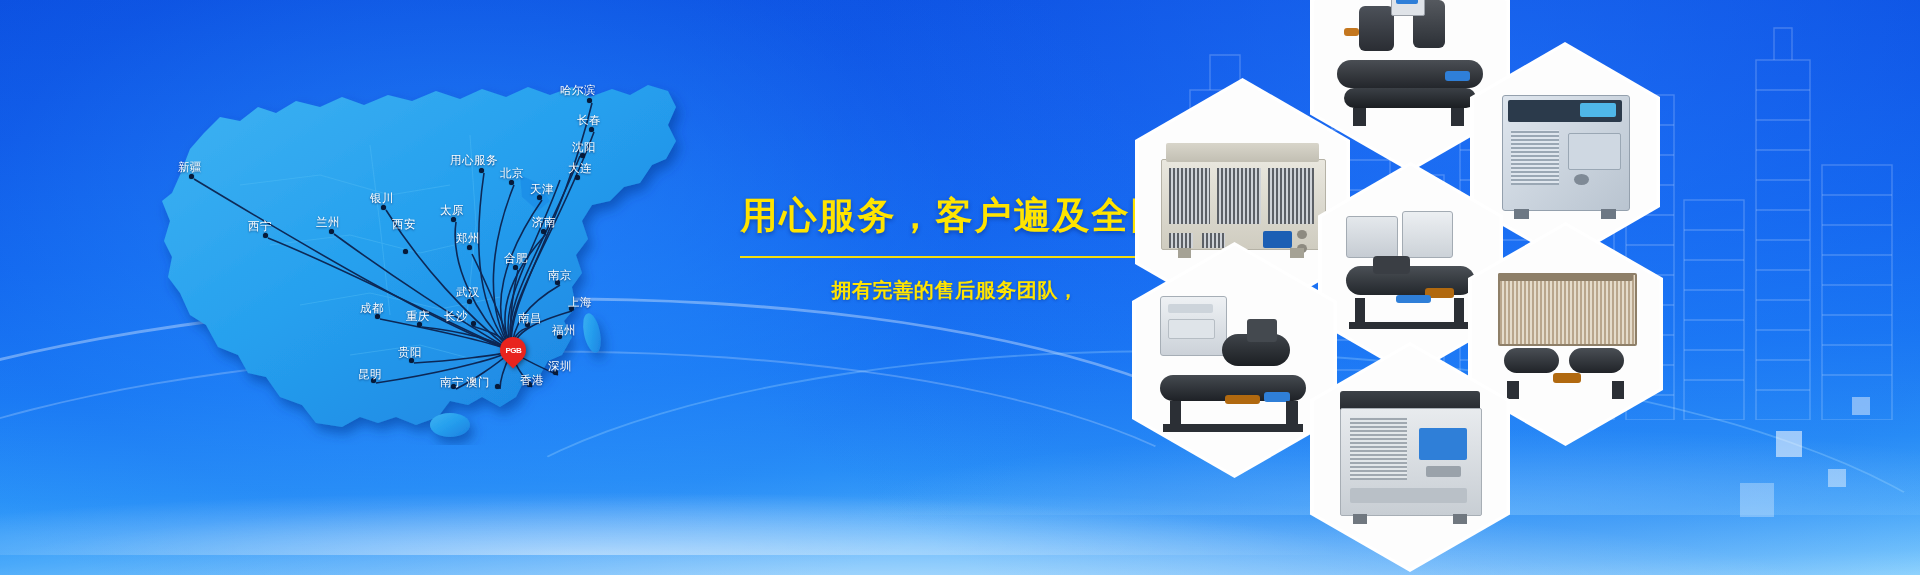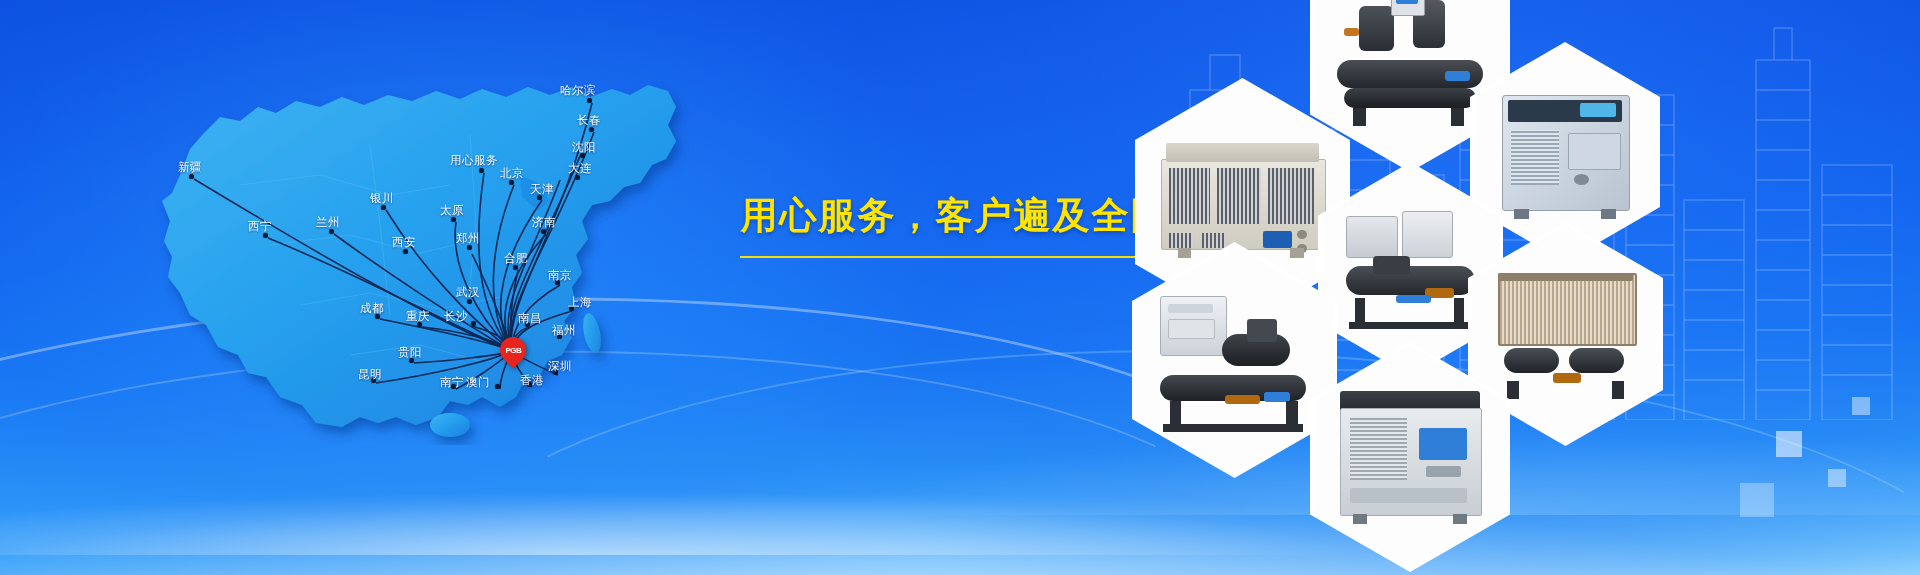--- a/index.html
+++ b/index.html
@@ -235,7 +235,7 @@
     <div class="city" style="left:320px;top:180px">太原</div>
     <div class="city" style="left:412px;top:192px">济南</div>
     <div class="city" style="left:128px;top:196px">西宁</div>
-    <div class="city" style="left:272px;top:212px">西安</div>
+    <div class="city" style="left:272px;top:194px">西安</div>
     <div class="city" style="left:336px;top:208px">郑州</div>
     <div class="city" style="left:384px;top:228px">合肥</div>
     <div class="city" style="left:428px;top:245px">南京</div>

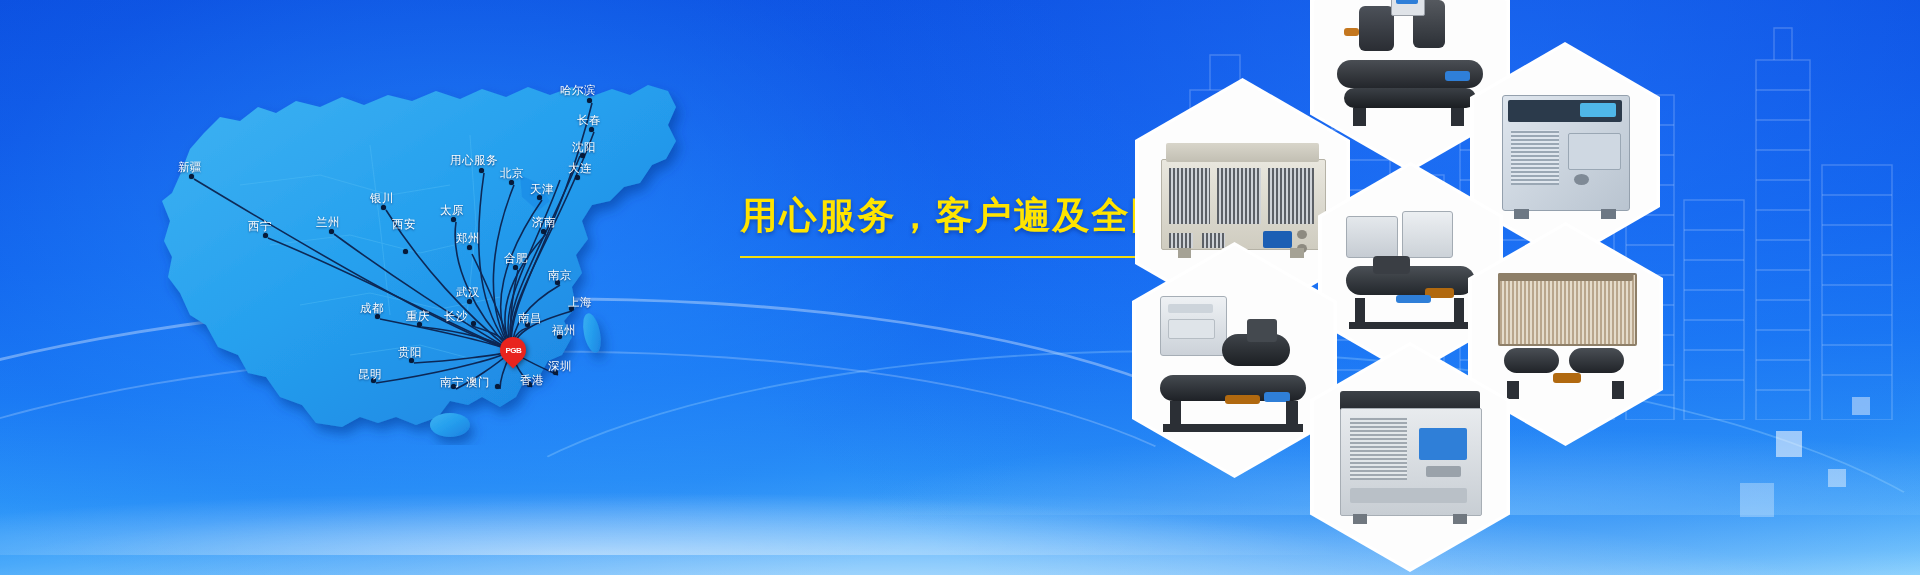--- a/index.html
+++ b/index.html
@@ -263,6 +263,7 @@
   <div class="textblock">
     <div class="headline">用心服务，客户遍及全国</div>
     <div class="rule"></div>
+    <div class="sub">拥有完善的售后服务团队，</div>
   </div>
 
   <div class="hexes">

